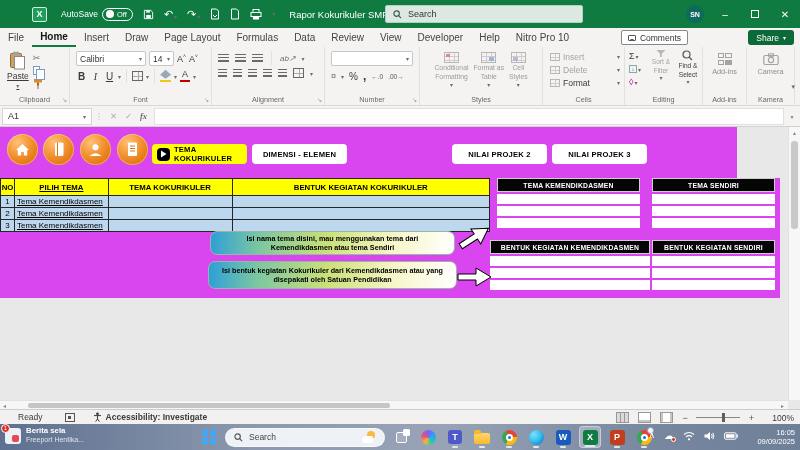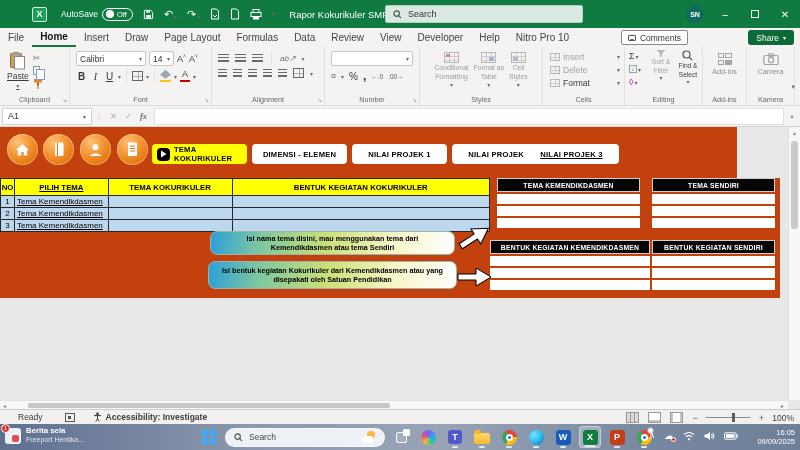--- a/index.html
+++ b/index.html
@@ -94,7 +94,7 @@
 
   
   #sheet{position:absolute;top:127px;left:0;width:800px;height:273px;background:#E8E8E8;}
-  #canvas{position:absolute;left:0;top:0;width:780px;height:171px;background:#c2410c;}
+  #canvas{position:absolute;left:0;top:0;width:780px;height:171px;background:#d946ef;}
   #notch{position:absolute;left:737px;top:0;width:43px;height:51px;background:#E8E8E8;}
   .obtn{position:absolute;top:7px;width:31px;height:31px;border-radius:50%;
     background:radial-gradient(circle at 35% 28%,#FFC177,#F29130 45%,#E0730A 80%,#C96504);

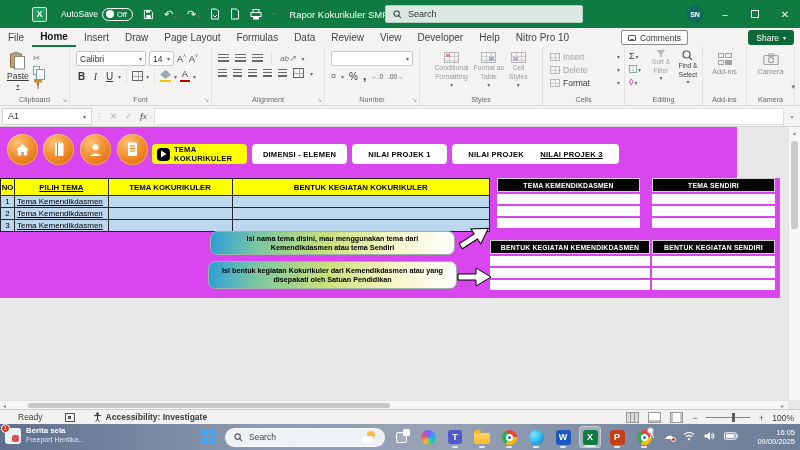--- a/index.html
+++ b/index.html
@@ -546,7 +546,6 @@
       <span>TEMA KOKURIKULER</span>
     </div>
     <div class="navbtn" id="nav2">DIMENSI - ELEMEN</div>
-    <div class="navbtn" id="nav3">NILAI PROJEK 1</div>
     <div class="navbtn" id="nav4">NILAI PROJEK 2</div>
     <div class="navbtn" id="nav5">NILAI PROJEK 3</div>
 

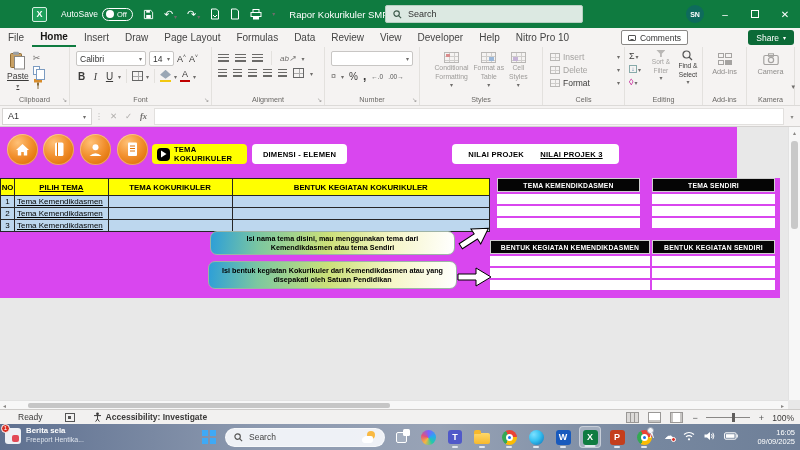--- a/index.html
+++ b/index.html
@@ -102,7 +102,7 @@
   #ob1{left:7px;} #ob2{left:43px;} #ob3{left:80px;} #ob4{left:117px;}
   .navbtn{position:absolute;top:17px;height:20px;width:95px;border-radius:4px;background:#fff;color:#000;font-weight:bold;font-size:7.6px;display:flex;align-items:center;justify-content:center;letter-spacing:.2px;}
   .navbtn.active{background:#FFFF00;justify-content:flex-start;padding-left:5px;gap:4px;}
-  #nav1{left:152px;} #nav2{left:252px;} #nav3{left:352px;} #nav4{left:452px;} #nav5{left:524px;text-decoration:underline;}
+  #nav1{left:152px;} #nav2{left:252px;} #nav3{left:352px;} #nav4{left:452px;} #nav5{left:552px;}
   .navarr{width:13px;height:13px;border-radius:4px;background:#000;display:flex;align-items:center;justify-content:center;flex:none;}
 
   #maintable{position:absolute;left:0;top:51px;width:490px;border-left:1px solid #262626;border-top:1px solid #262626;}

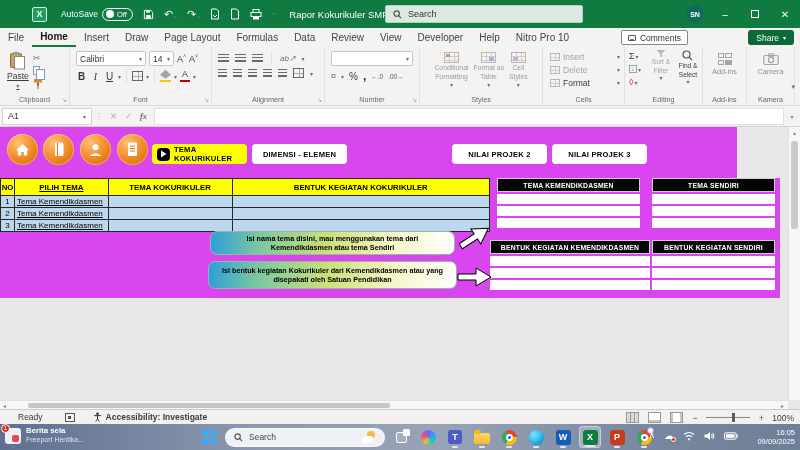--- a/index.html
+++ b/index.html
@@ -148,7 +148,7 @@
   #zoom-minus,#zoom-plus{margin-left:9px;color:#555;font-size:9px;}
   #zoom-track{margin-left:8px;width:44px;height:1.5px;background:#8a8886;position:relative;}
   #zoom-thumb{position:absolute;left:26px;top:-4px;width:3px;height:9px;background:#605E5C;}
-  #zoom-val{margin-left:2px;width:28px;text-align:right;}
+  #zoom-val{margin-left:12px;width:28px;text-align:right;}
 
   
   #taskbar{position:absolute;top:424px;left:0;width:800px;height:26px;

